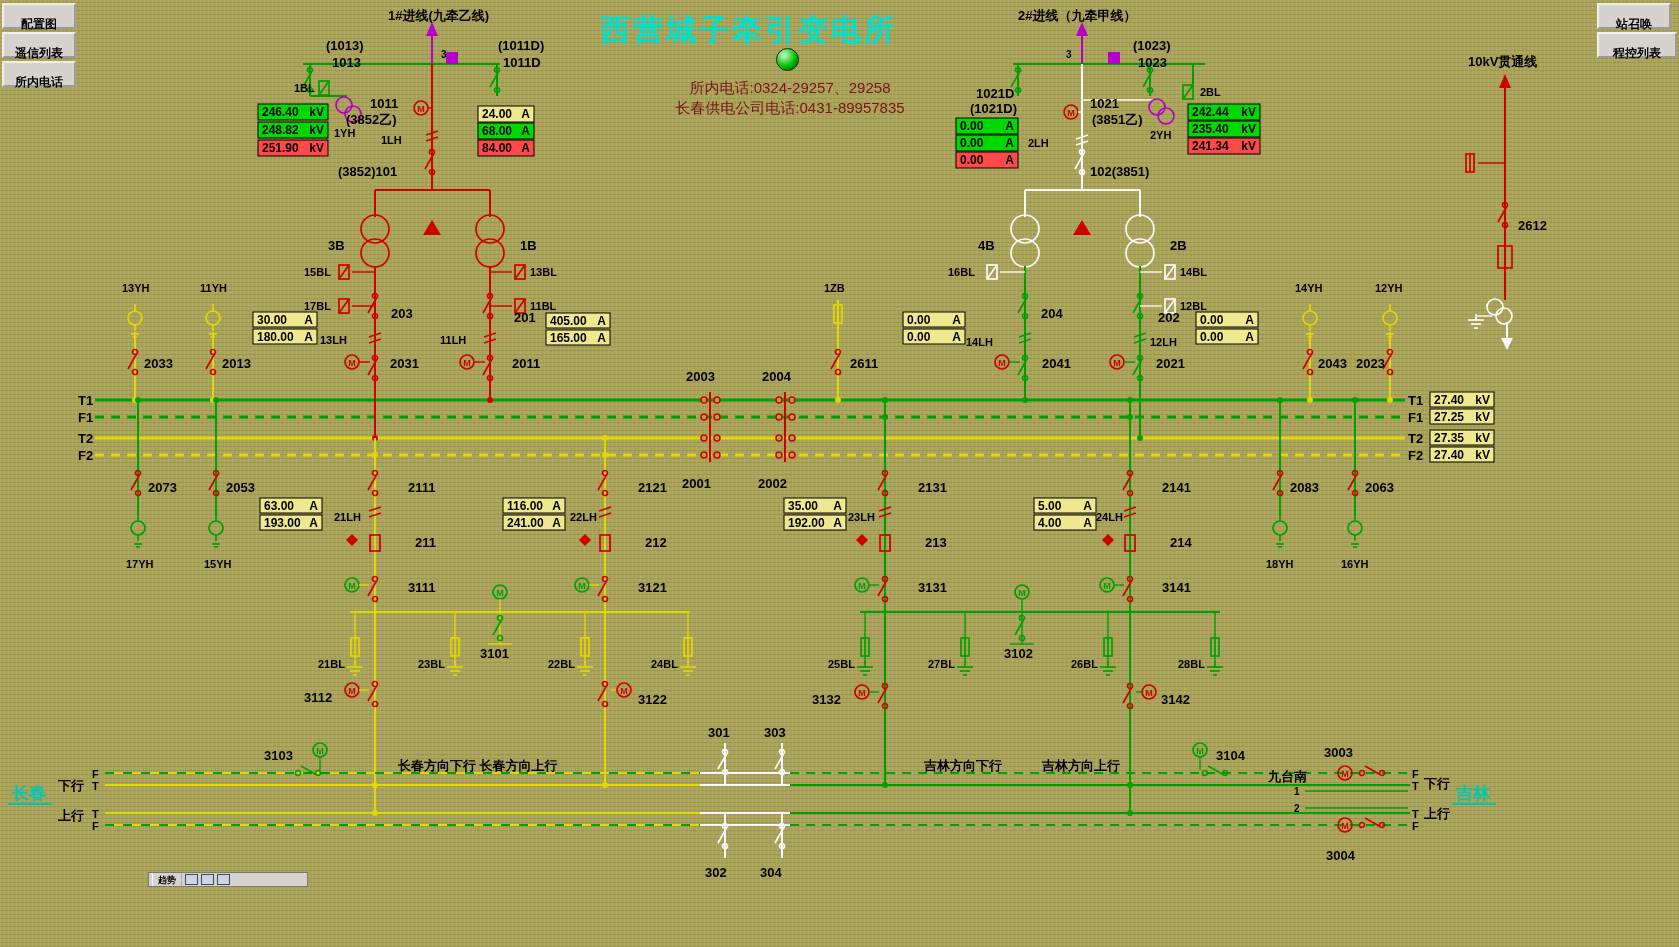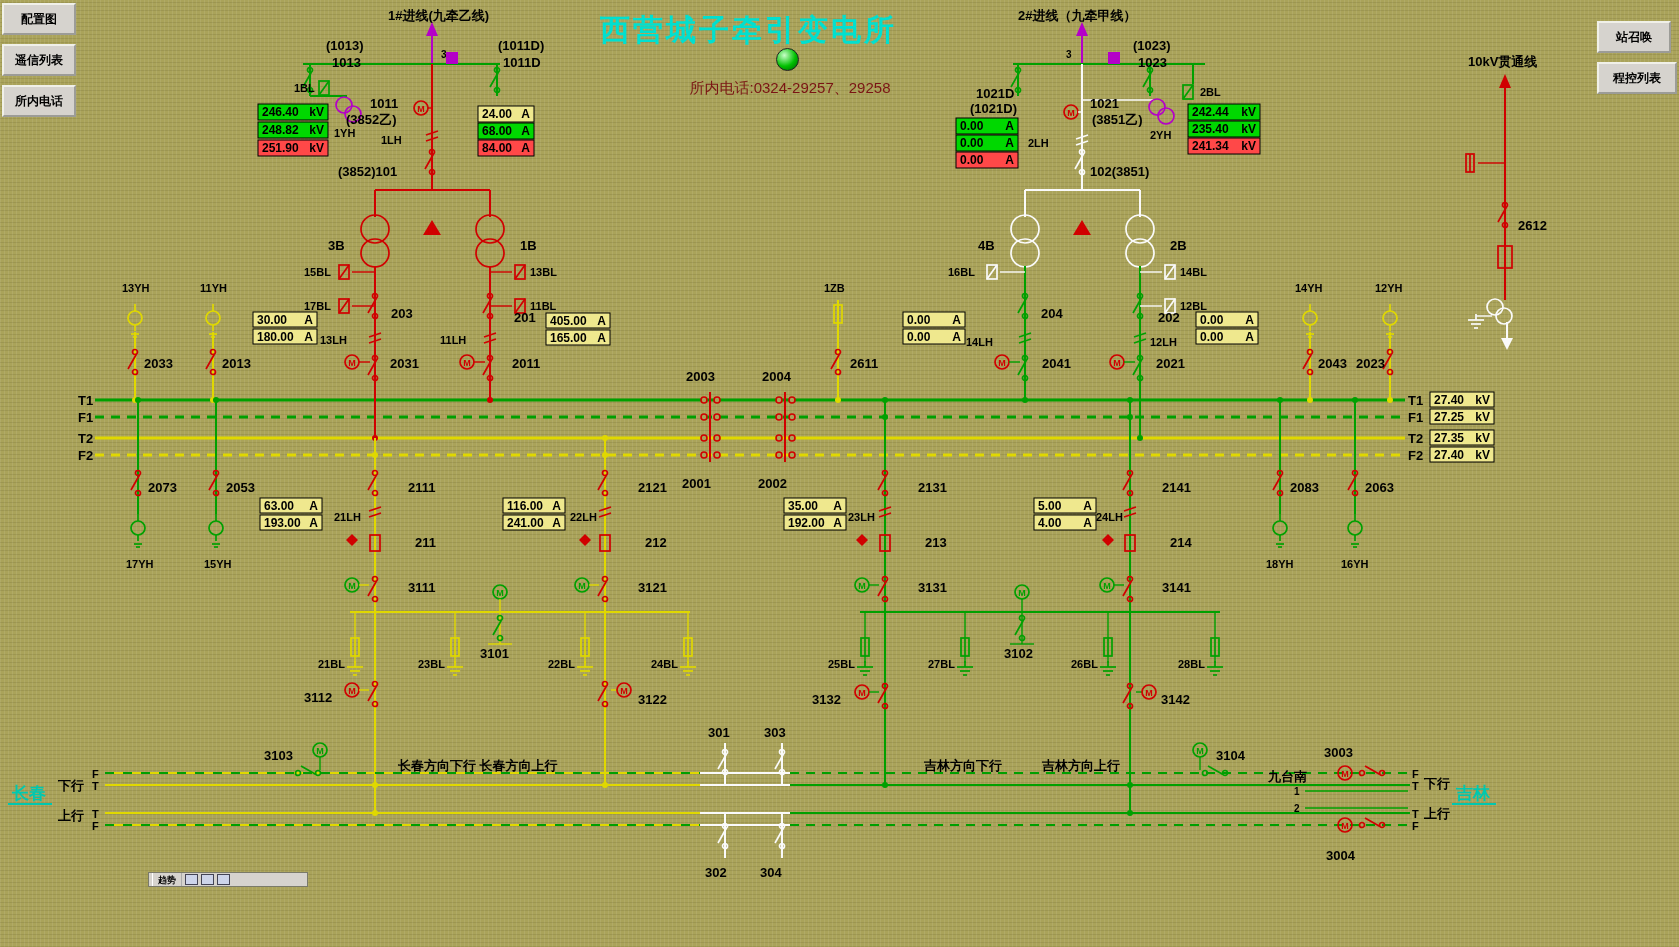--- a/index.html
+++ b/index.html
@@ -39,8 +39,8 @@
   #dia polygon,#tri polygon{fill:currentColor;stroke:none}
   
   .btn-col{position:absolute;z-index:5}
-  .btn{display:block;width:74px;height:32px;margin-bottom:9px;background:#d6d3ce;
-    border:2px outset #f0f0e8;font:bold 12px "Liberation Sans",sans-serif;color:#000;padding:1px;cursor:pointer}
+  .btn{display:block;width:74px;height:24px;margin-bottom:3px;background:#d6d3ce;
+    border:2px outset #f0f0e8;font:bold 12px "Liberation Sans",sans-serif;color:#000;padding:11px;cursor:pointer}
   .btn.wide{width:80px}
   .page-title{position:absolute;left:600px;top:10px;width:380px;text-align:left;
     font-size:30px;font-weight:bold;color:#00e0d0;letter-spacing:3px;z-index:4}

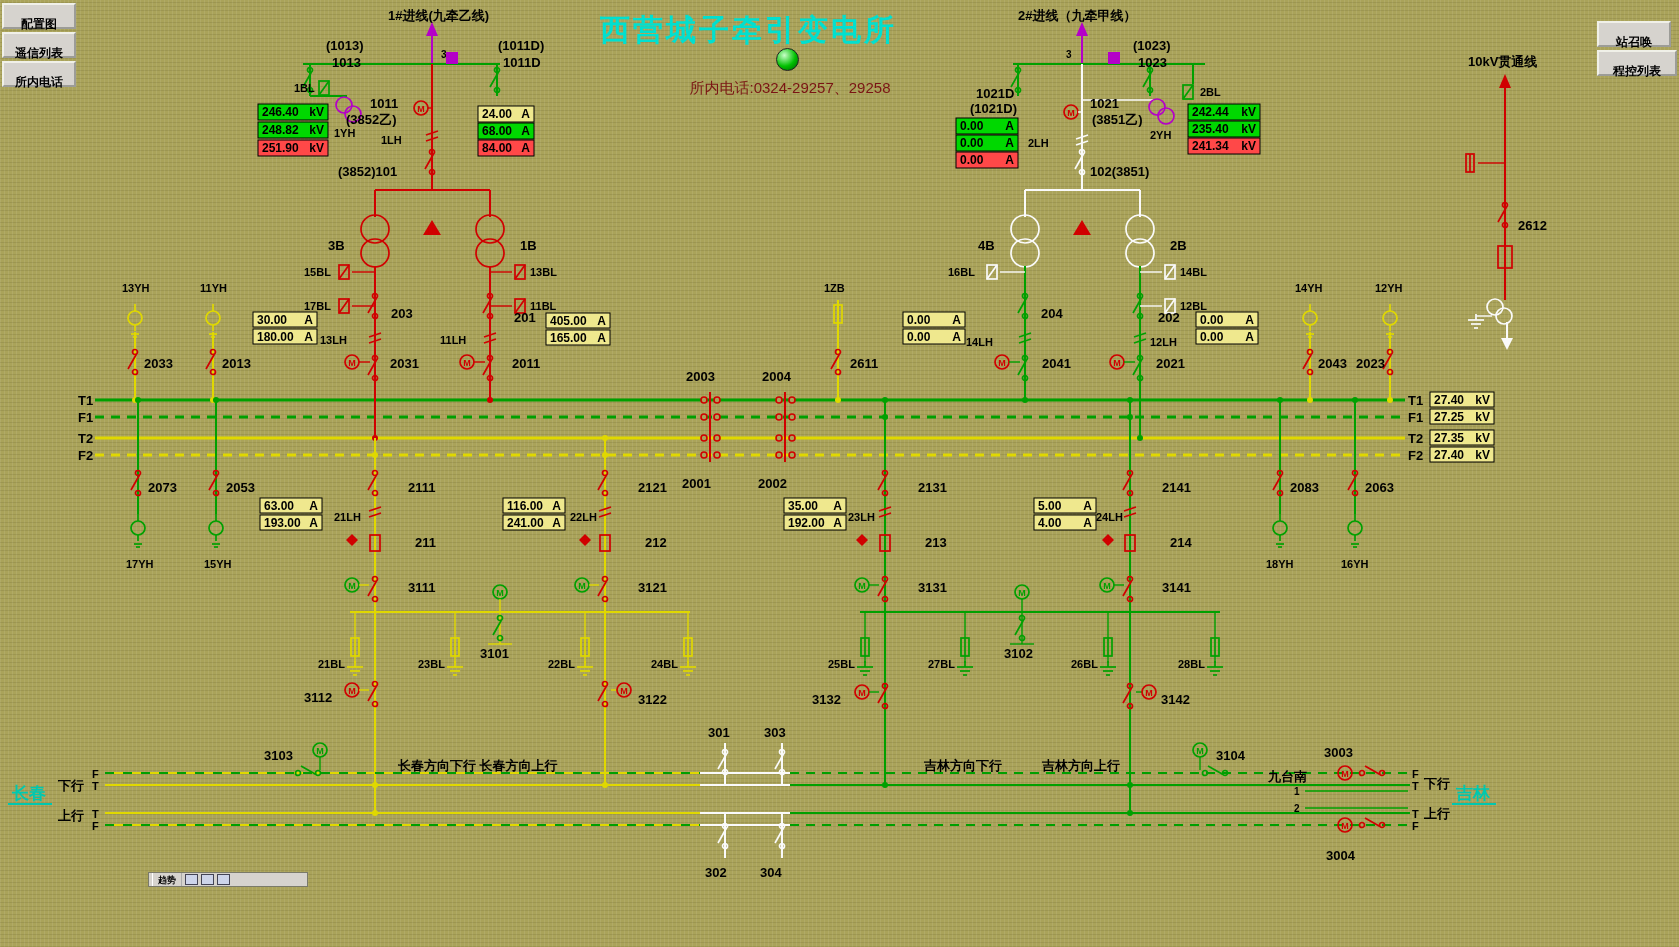--- a/index.html
+++ b/index.html
@@ -63,7 +63,7 @@
   <button class="btn">所内电话</button>
 </div>
 
-<div class="btn-col" style="right:2px;top:21px">
+<div class="btn-col" style="right:2px;top:3px">
   <button class="btn">站召唤</button>
   <button class="btn wide">程控列表</button>
 </div>

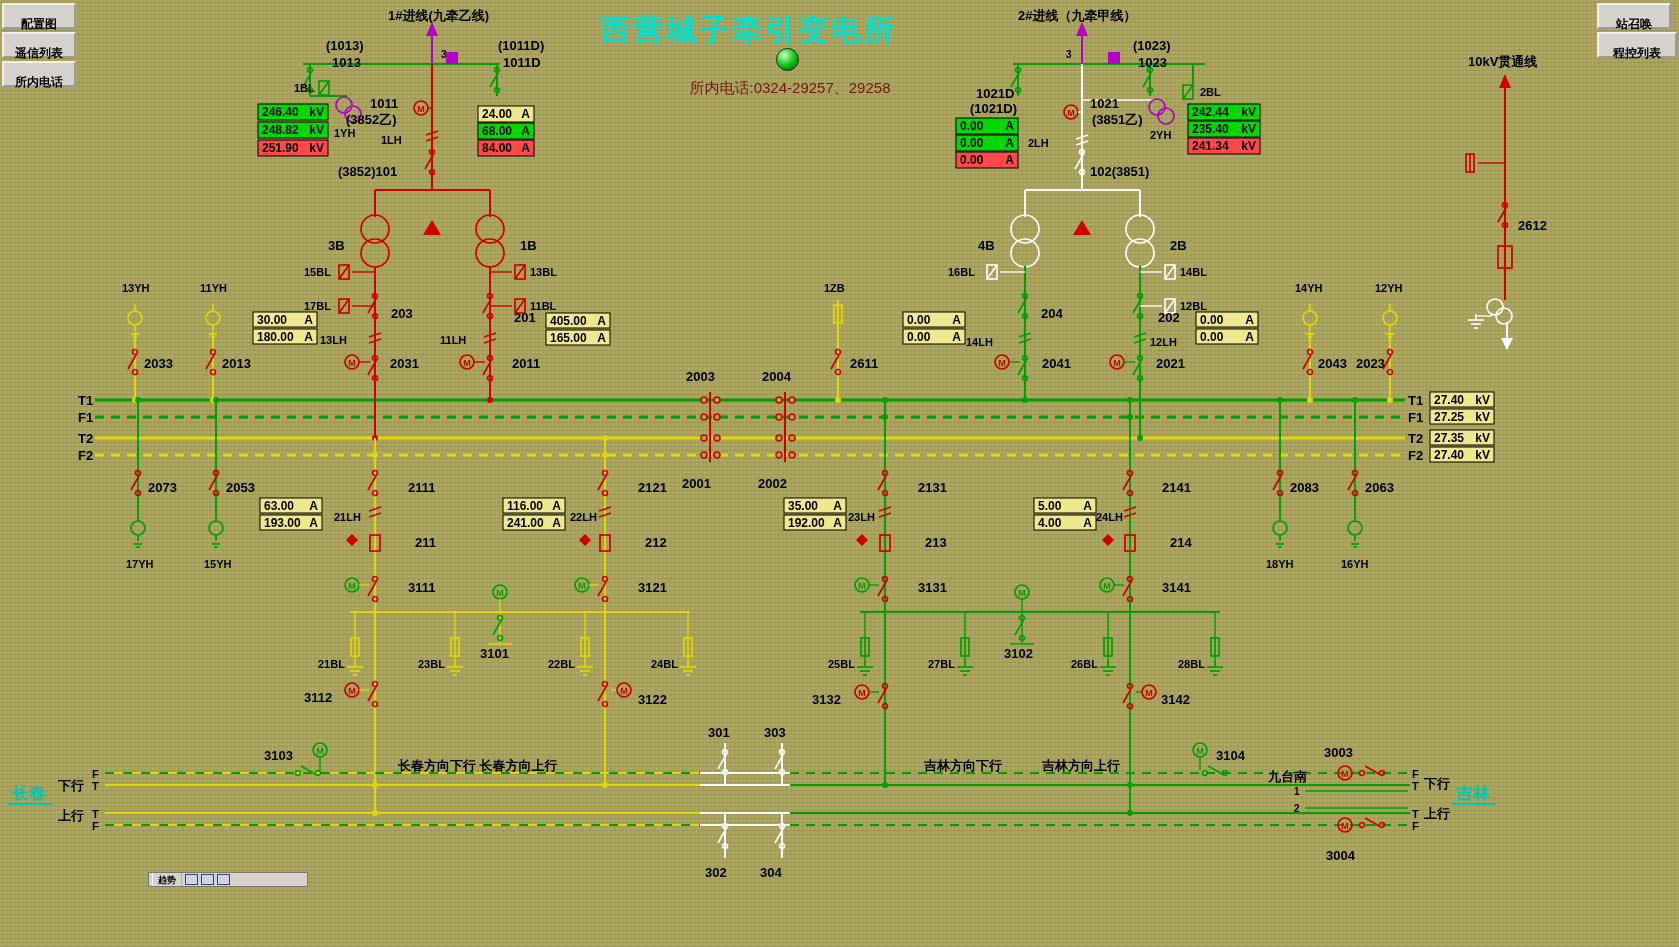--- a/index.html
+++ b/index.html
@@ -72,6 +72,7 @@
 <div class="indicator"></div>
 <div class="phones">
   <div>所内电话:0324-29257、29258</div>
+  <div>长春供电公司电话:0431-89957835</div>
 </div>
 
 <svg id="diagram" width="1679" height="947" viewBox="0 0 1679 947">

